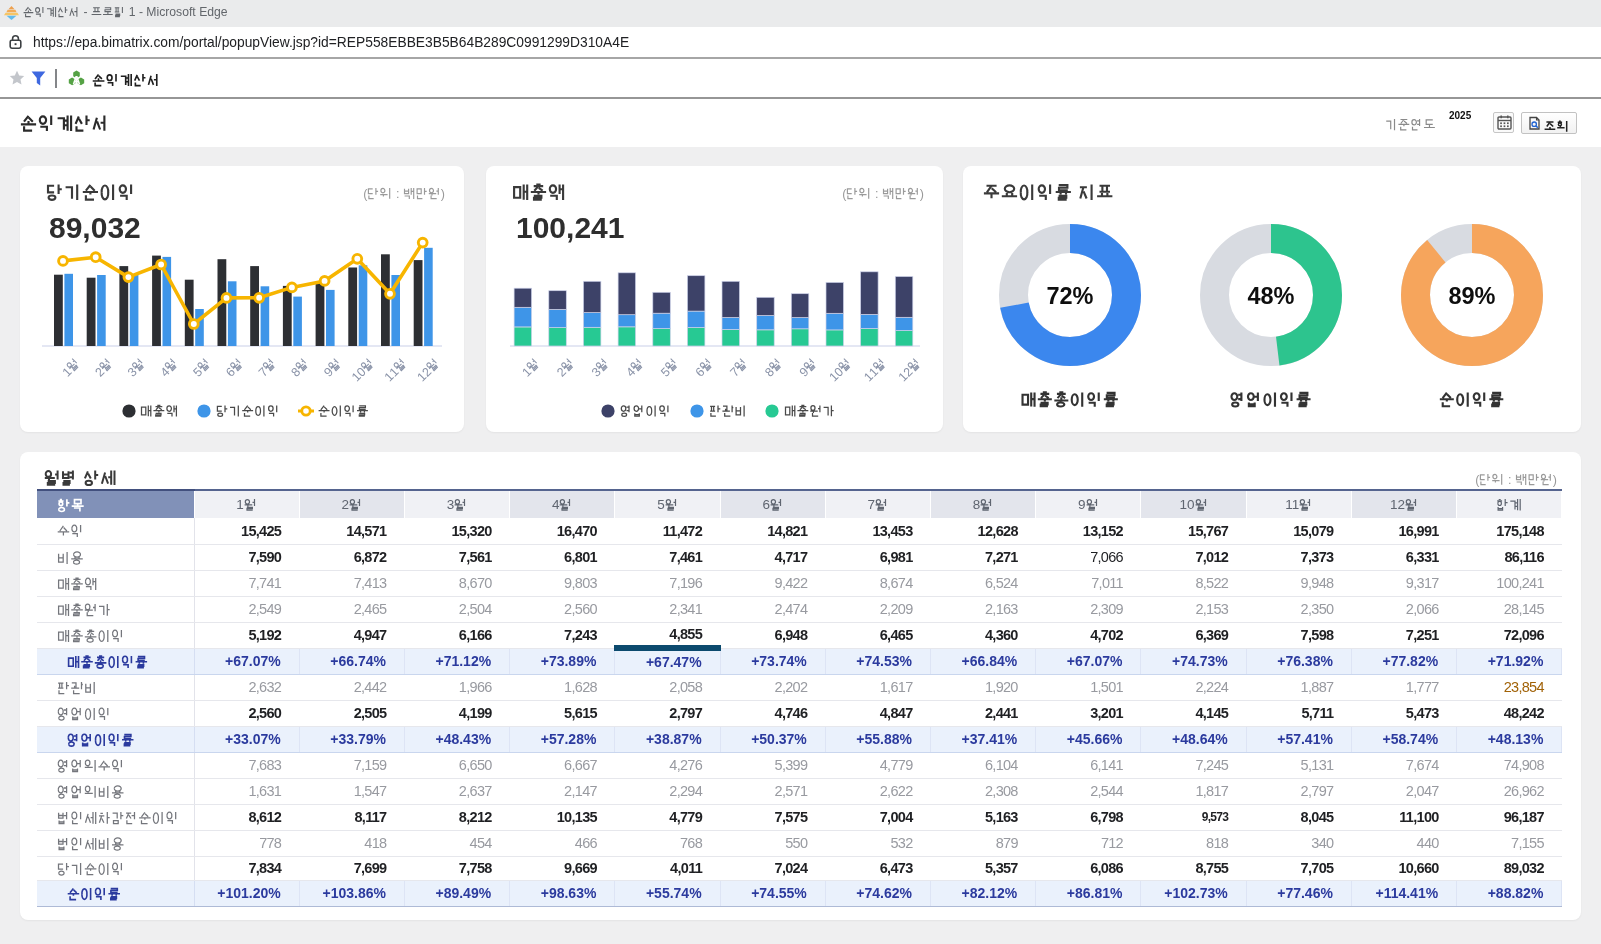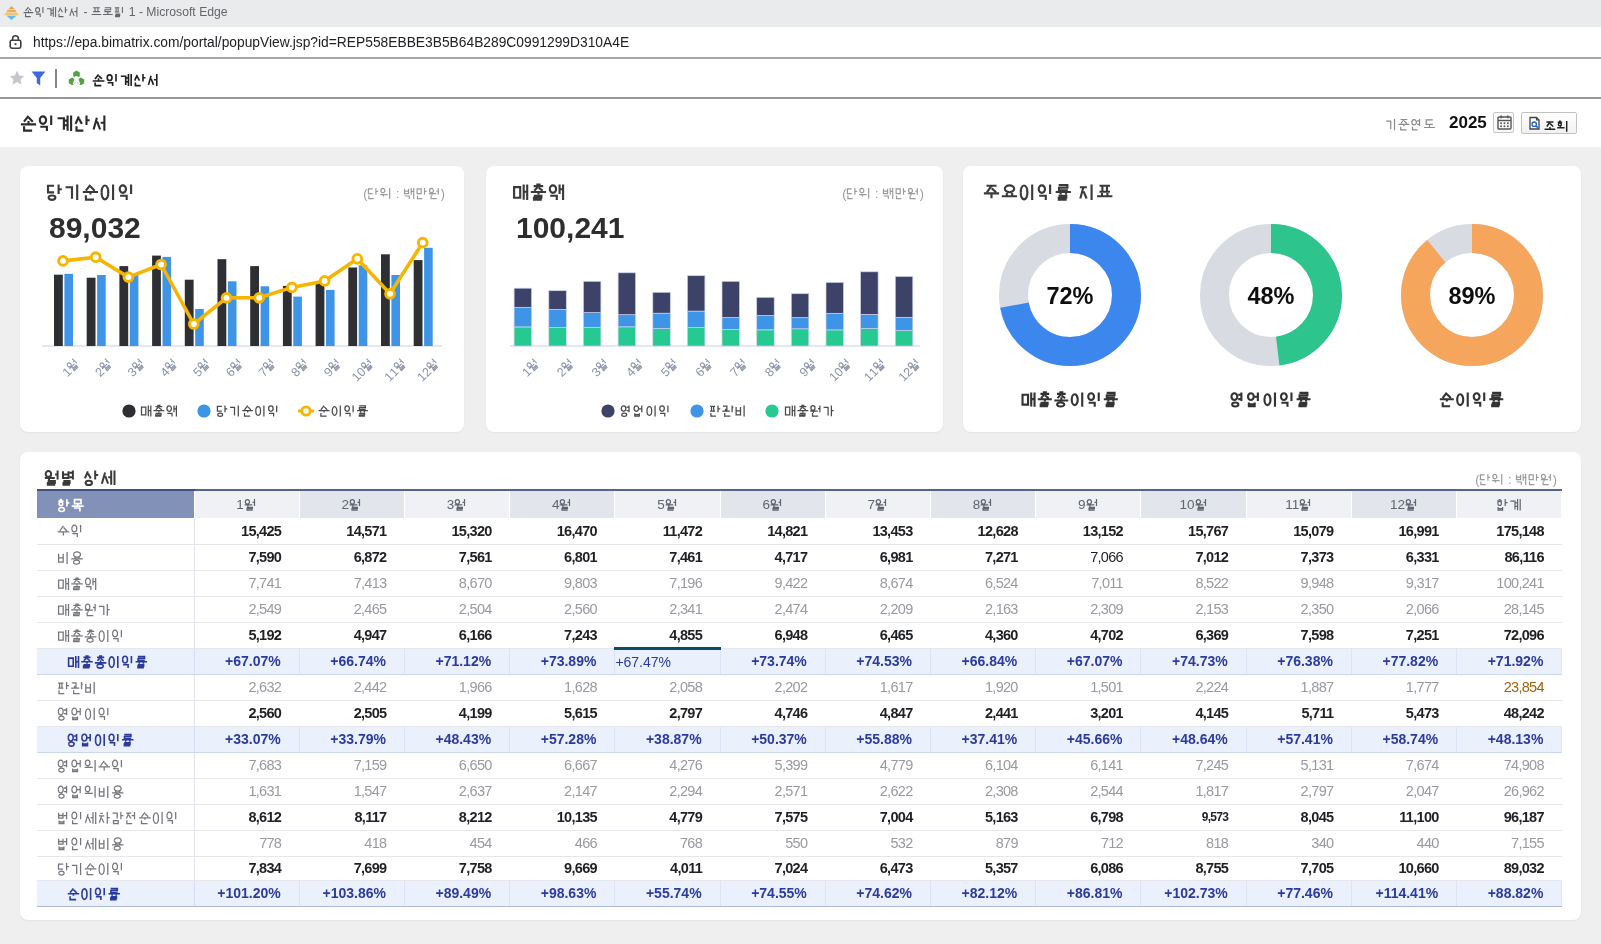--- a/index.html
+++ b/index.html
@@ -85,7 +85,7 @@
           <path d="M26.9 4.3 a2.2 2.6 0 1 0 4.5 0 a2.2 2.6 0 1 0 -4.5 0 M34.6 1.1 L34.6 7.9 M32.1 2.9 L34.6 2.9 M32.1 6.3 L34.6 6.3 M27.5 8.8 L27.5 11.8 L32.5 11.8" fill="none" stroke="rgb(138, 138, 138)" stroke-width="1.19"></path>
           <path d="M47.8 1.9 L41.2 1.9 L41.2 6.3 L47.8 6.3 M39.0 9.5 L49.9 9.5 M44.5 7.0 L44.5 9.5" fill="none" stroke="rgb(138, 138, 138)" stroke-width="1.19"></path>
         </svg></span></div>
-    <div style="position: absolute; left: 1449px; top: 15px; height: 17px; line-height: 17px; font-size: 17px; font-weight: 700; color: rgb(17, 17, 17);">2025</div>
+    <div style="position: absolute; left: 1449px; top: 8px; height: 17px; line-height: 17px; font-size: 10px; font-weight: 700; color: rgb(17, 17, 17);">2025</div>
     <div style="position: absolute; left: 1493px; top: 13px; width: 21px; height: 21px; border: 1px solid rgb(198, 198, 198); border-radius: 2px; background: rgb(250, 250, 250);"><svg width="19" height="19" viewBox="0 0 19 19" style="margin:0px 0 0 1px">
         <rect x="3" y="4" width="13" height="12" rx="1" fill="none" stroke="#555" stroke-width="1.4"></rect>
         <line x1="3" y1="7.5" x2="16" y2="7.5" stroke="#555" stroke-width="1.4"></line>

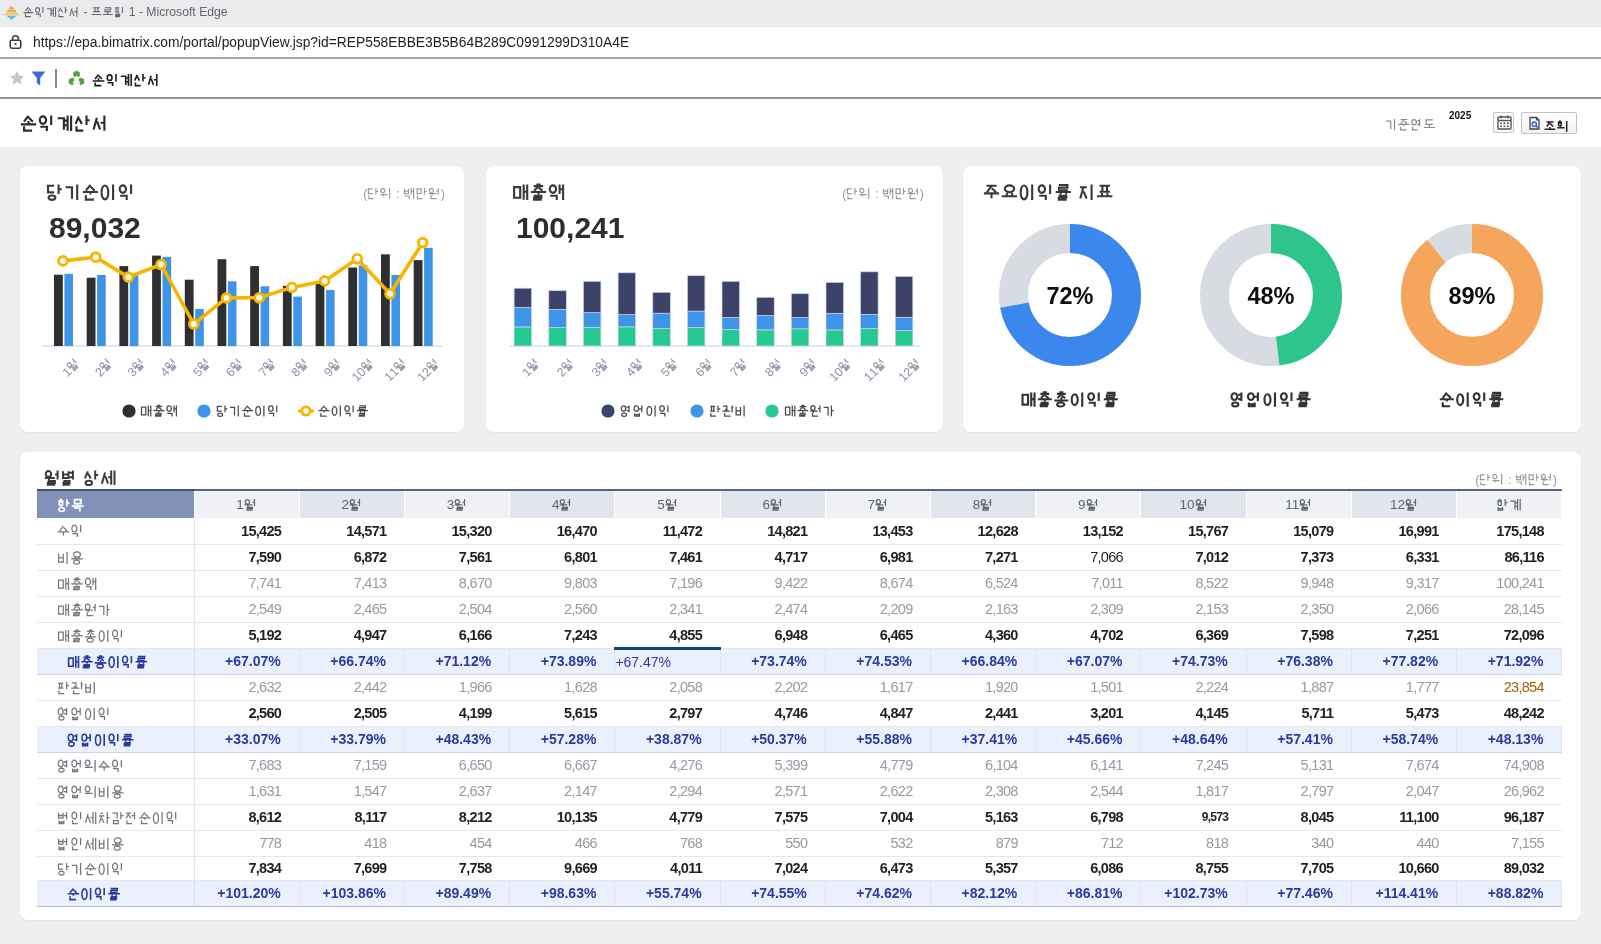--- a/index.html
+++ b/index.html
@@ -610,7 +610,7 @@
             <td style="text-align:right;padding-right:18px;font-size:14.5px;letter-spacing:-0.7px;border-bottom:1px solid #c9d6ee;color:#2b3a9e;font-weight:700;border-right:1px solid #dde4f5;font-size:14px;letter-spacing:0px;border-top:1px solid #c9d6ee;">+66.74%</td>
             <td style="text-align:right;padding-right:18px;font-size:14.5px;letter-spacing:-0.7px;border-bottom:1px solid #c9d6ee;color:#2b3a9e;font-weight:700;border-right:1px solid #dde4f5;font-size:14px;letter-spacing:0px;border-top:1px solid #c9d6ee;">+71.12%</td>
             <td style="text-align:right;padding-right:18px;font-size:14.5px;letter-spacing:-0.7px;border-bottom:1px solid #c9d6ee;color:#2b3a9e;font-weight:700;border-right:1px solid #dde4f5;font-size:14px;letter-spacing:0px;border-top:1px solid #c9d6ee;">+73.89%</td>
-            <td style="padding-right:18px;font-size:14.5px;letter-spacing:-0.7px;border-bottom:1px solid #c9d6ee;color:#2b3a9e;font-weight:400;border-right:1px solid #dde4f5;font-size:14px;letter-spacing:0px;border-top:3px solid #0c4a6e;">+67.47%</td>
+            <td style="text-align:right;padding-right:18px;font-size:14.5px;letter-spacing:-0.7px;border-bottom:1px solid #c9d6ee;color:#2b3a9e;font-weight:700;border-right:1px solid #dde4f5;font-size:14px;letter-spacing:0px;border-top:6px solid #0c4a6e;">+67.47%</td>
             <td style="text-align:right;padding-right:18px;font-size:14.5px;letter-spacing:-0.7px;border-bottom:1px solid #c9d6ee;color:#2b3a9e;font-weight:700;border-right:1px solid #dde4f5;font-size:14px;letter-spacing:0px;border-top:1px solid #c9d6ee;">+73.74%</td>
             <td style="text-align:right;padding-right:18px;font-size:14.5px;letter-spacing:-0.7px;border-bottom:1px solid #c9d6ee;color:#2b3a9e;font-weight:700;border-right:1px solid #dde4f5;font-size:14px;letter-spacing:0px;border-top:1px solid #c9d6ee;">+74.53%</td>
             <td style="text-align:right;padding-right:18px;font-size:14.5px;letter-spacing:-0.7px;border-bottom:1px solid #c9d6ee;color:#2b3a9e;font-weight:700;border-right:1px solid #dde4f5;font-size:14px;letter-spacing:0px;border-top:1px solid #c9d6ee;">+66.84%</td>

